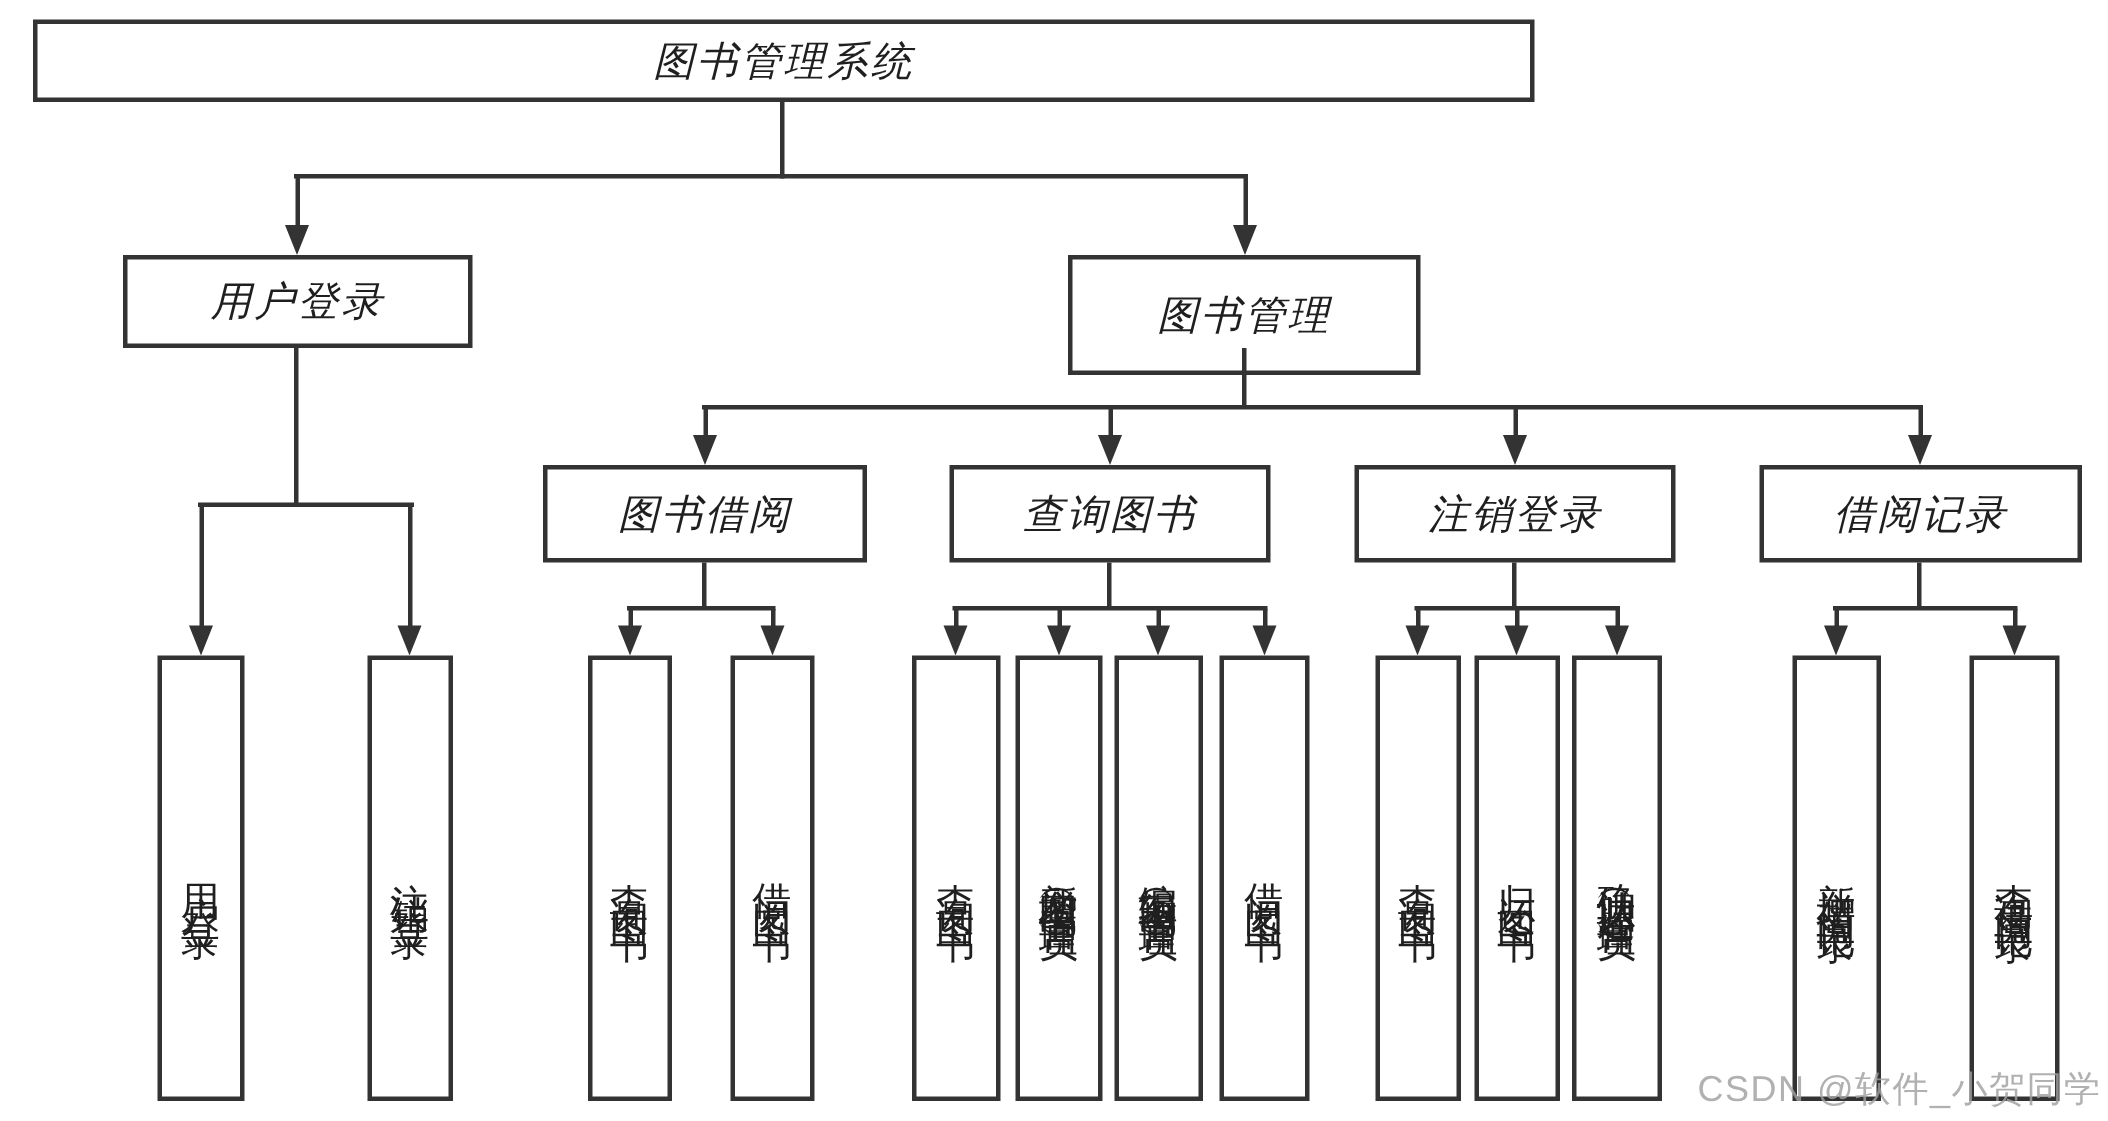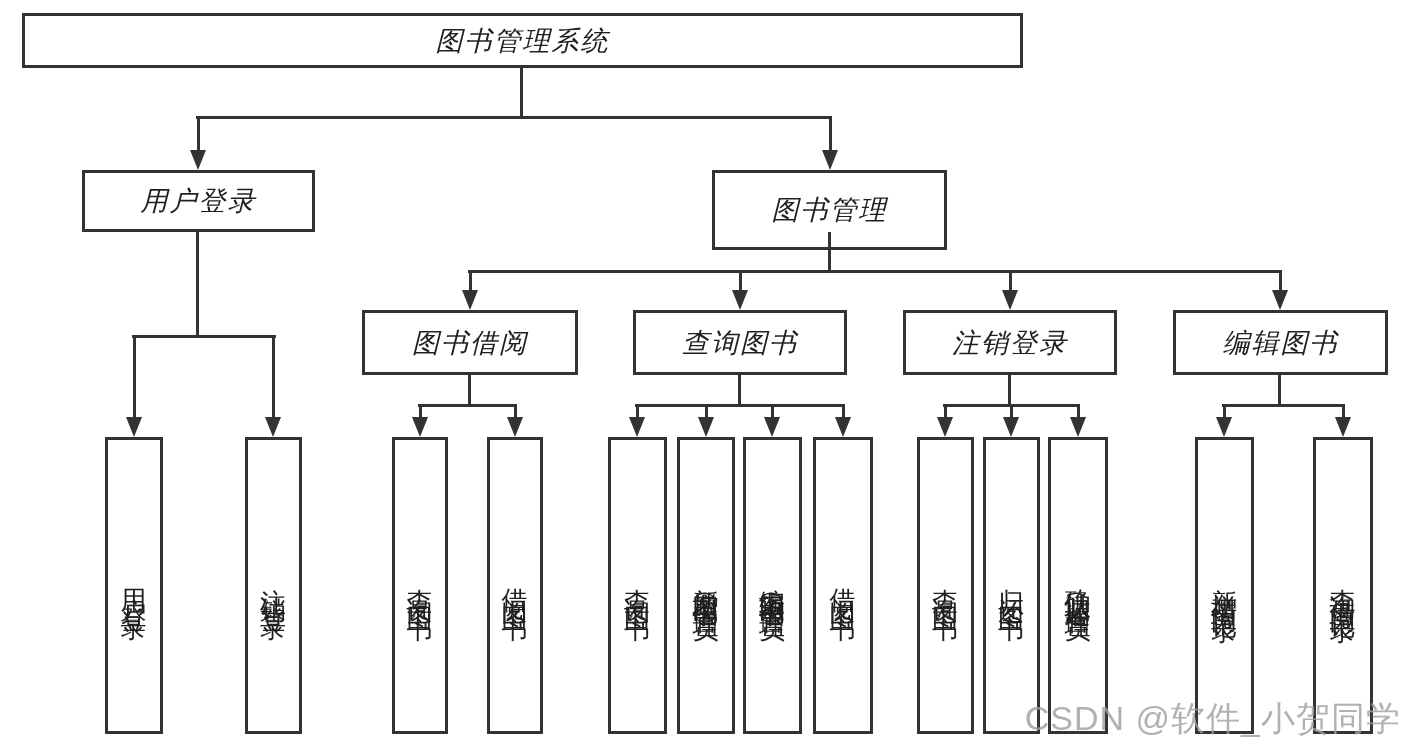--- a/index.html
+++ b/index.html
@@ -127,7 +127,7 @@
     <span class="htext">注销登录</span>
   </div>
   <div class="node" style="left:1173px; top:310px; width:215px; height:65px;">
-    <span class="htext">编辑图书</span>
+    <span class="htext">借阅记录</span>
   </div>
 
   <div class="vline" style="left:468px; top:375px; height:31px;"></div>

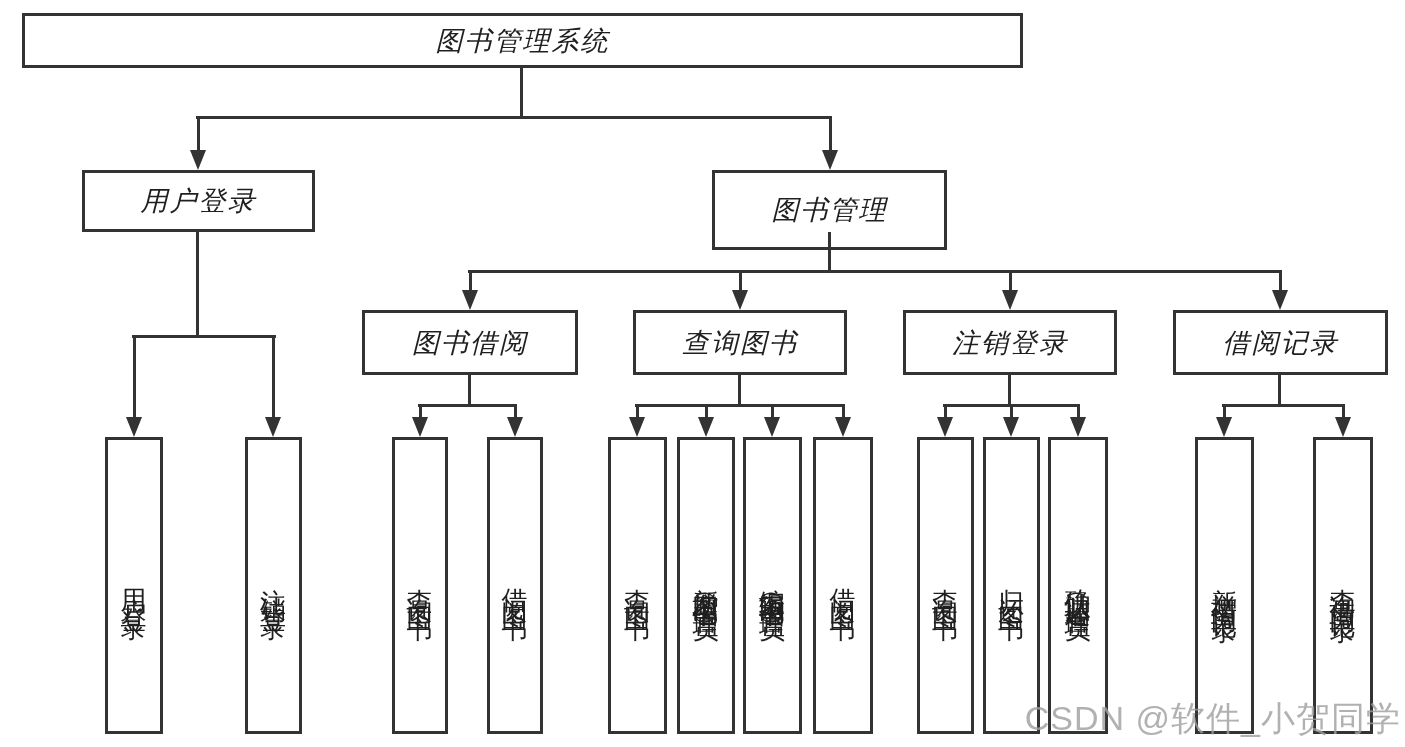--- a/index.html
+++ b/index.html
@@ -77,7 +77,7 @@
     position: absolute;
     right: 4px;
     bottom: 5px;
-    font-size: 34px;
+    font-size: 24px;
     letter-spacing: 1px;
     color: rgba(160, 160, 160, 0.82);
     white-space: nowrap;

